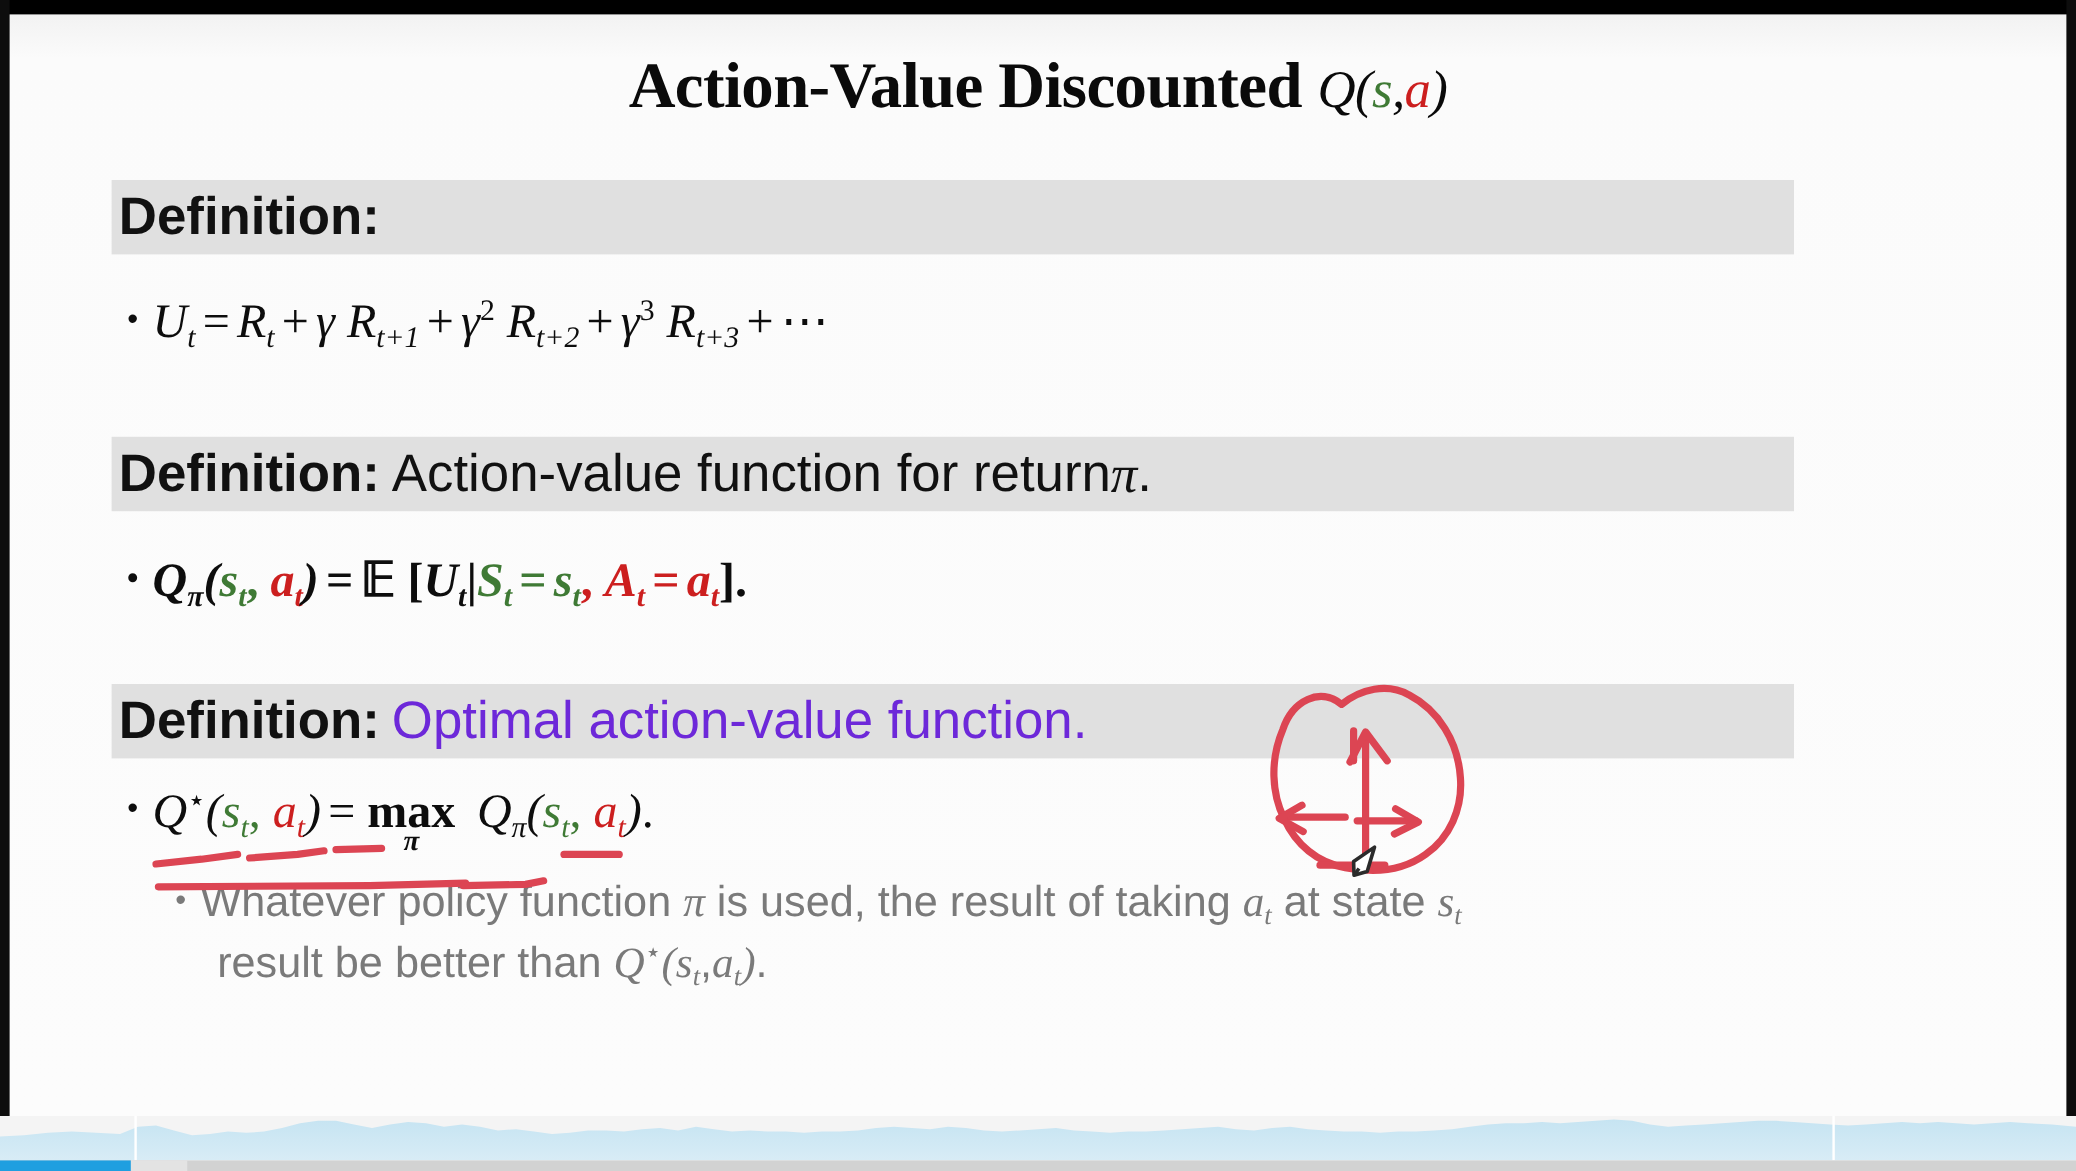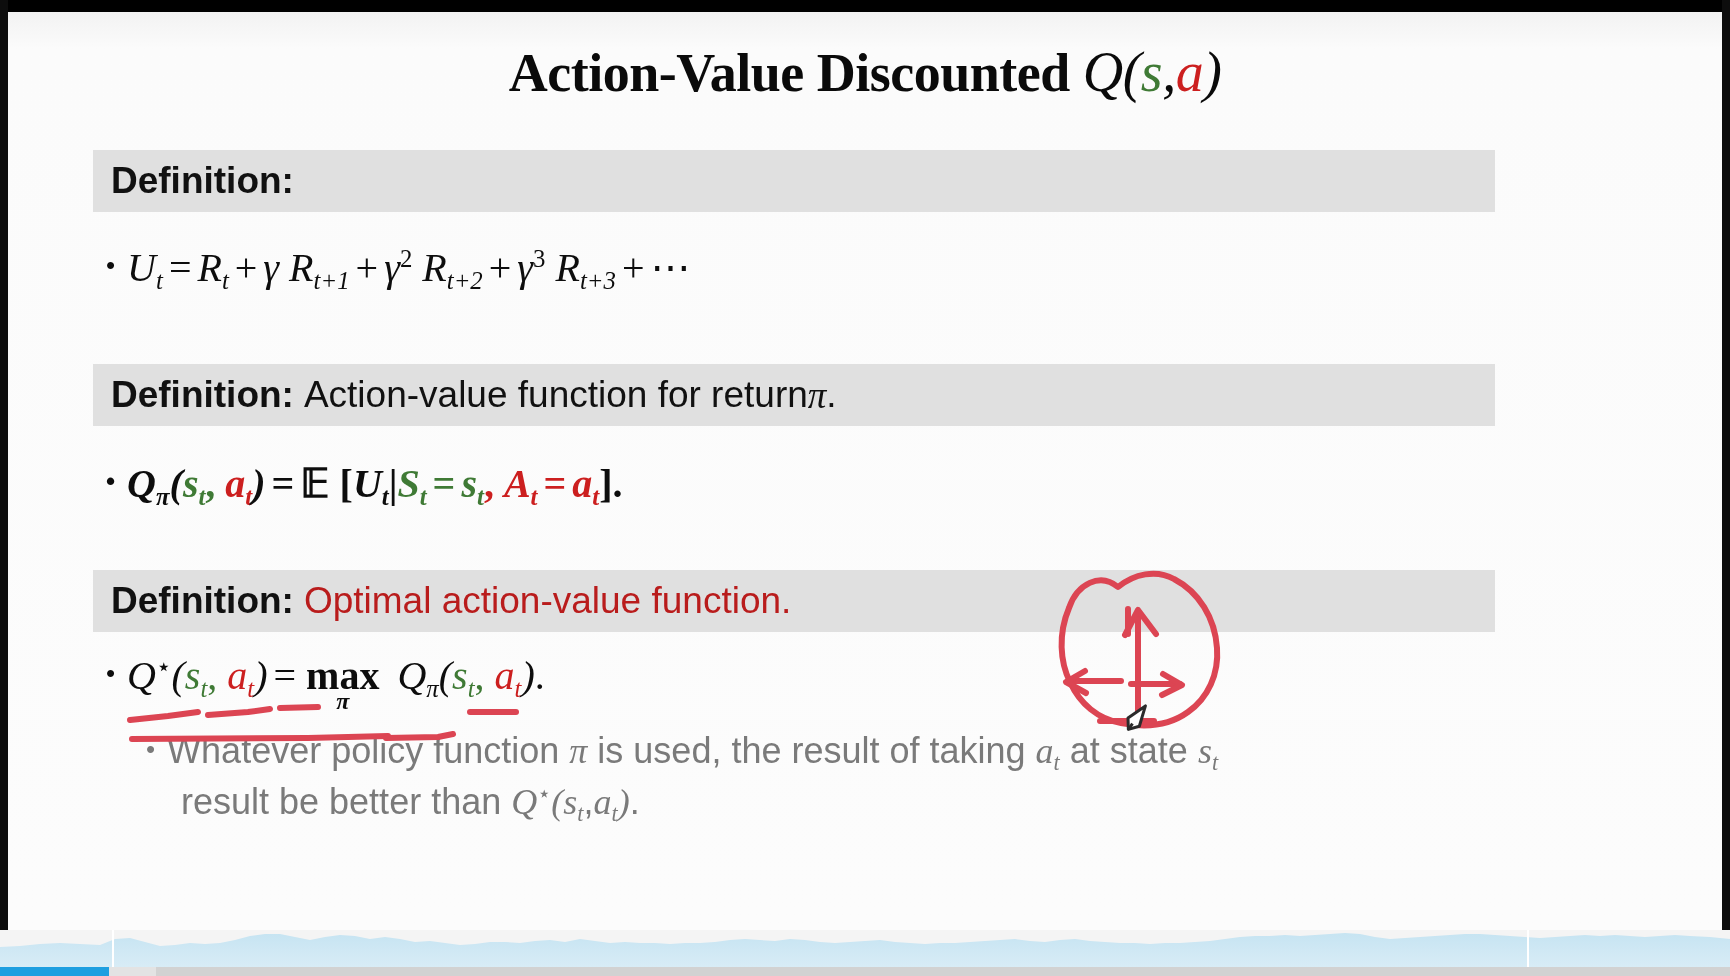--- a/index.html
+++ b/index.html
@@ -70,7 +70,7 @@
     font-family: "Liberation Serif", serif;
     font-style: italic;
     font-weight: normal;
-    font-size: 56px;
+    font-size: 44px;
     text-align: center;
   }
   .var-s { color: #3f7a35; }

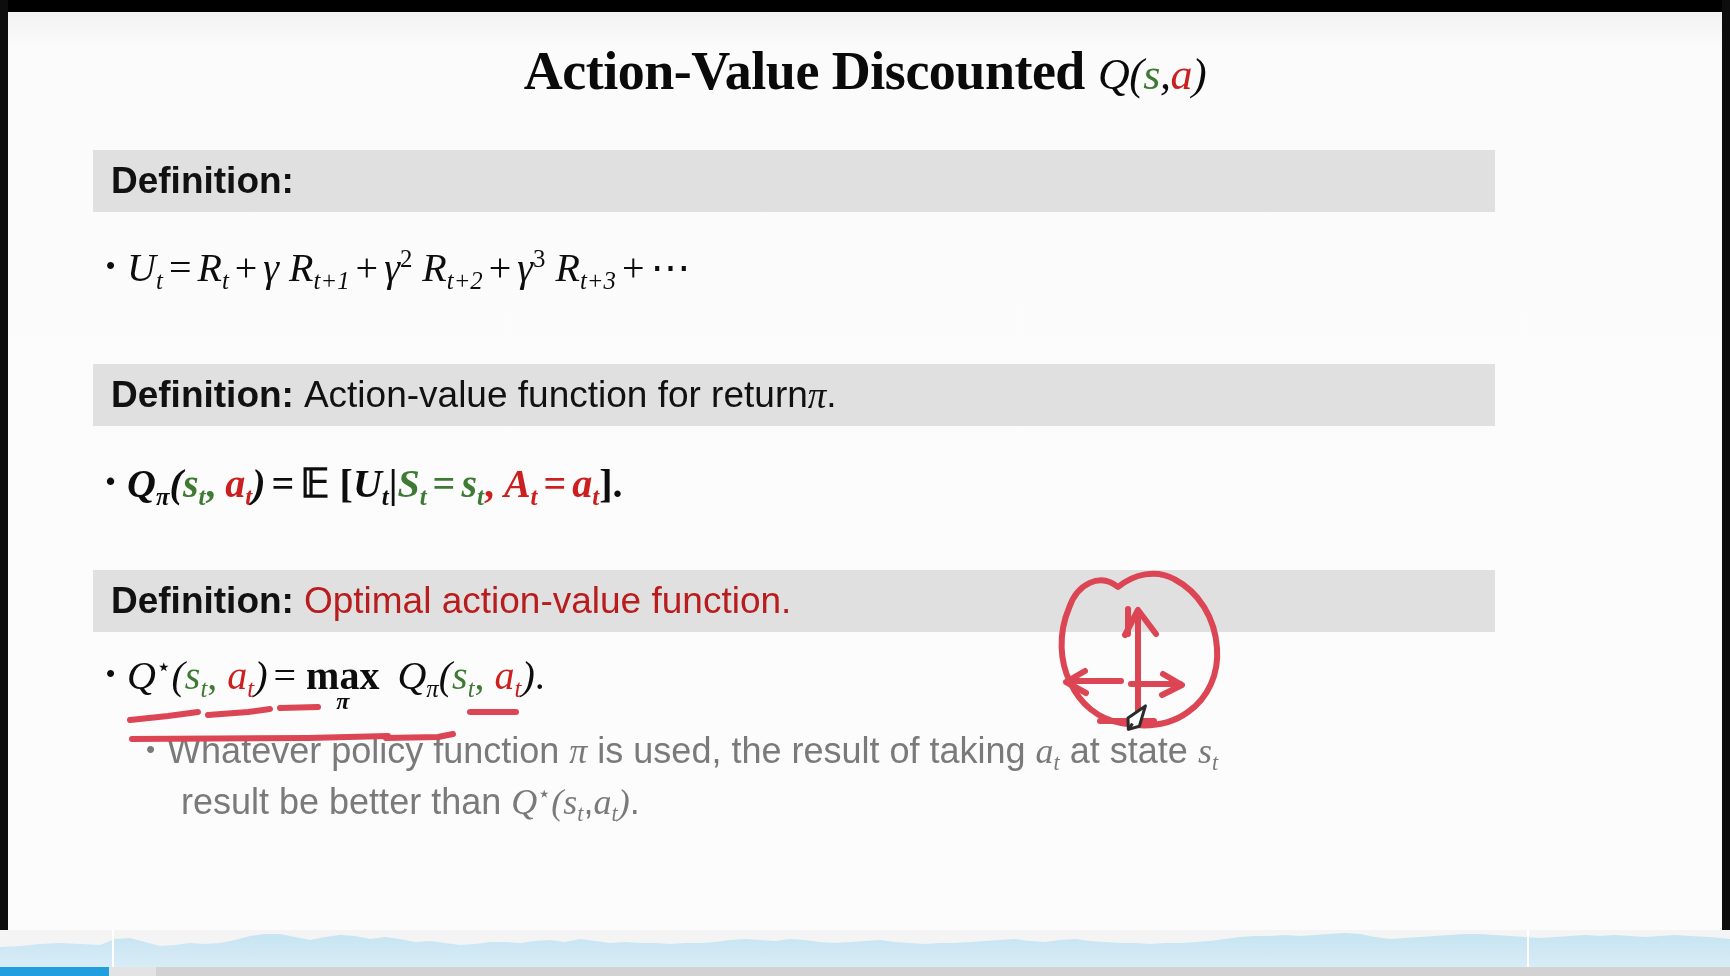--- a/index.html
+++ b/index.html
@@ -85,9 +85,9 @@
     background: #e0e0e0;
     display: flex;
     align-items: center;
-    padding-left: 18px;
+    padding-left: 6px;
     box-sizing: border-box;
-    font-size: 37px;
+    font-size: 44px;
     color: #111;
     white-space: nowrap;
   }

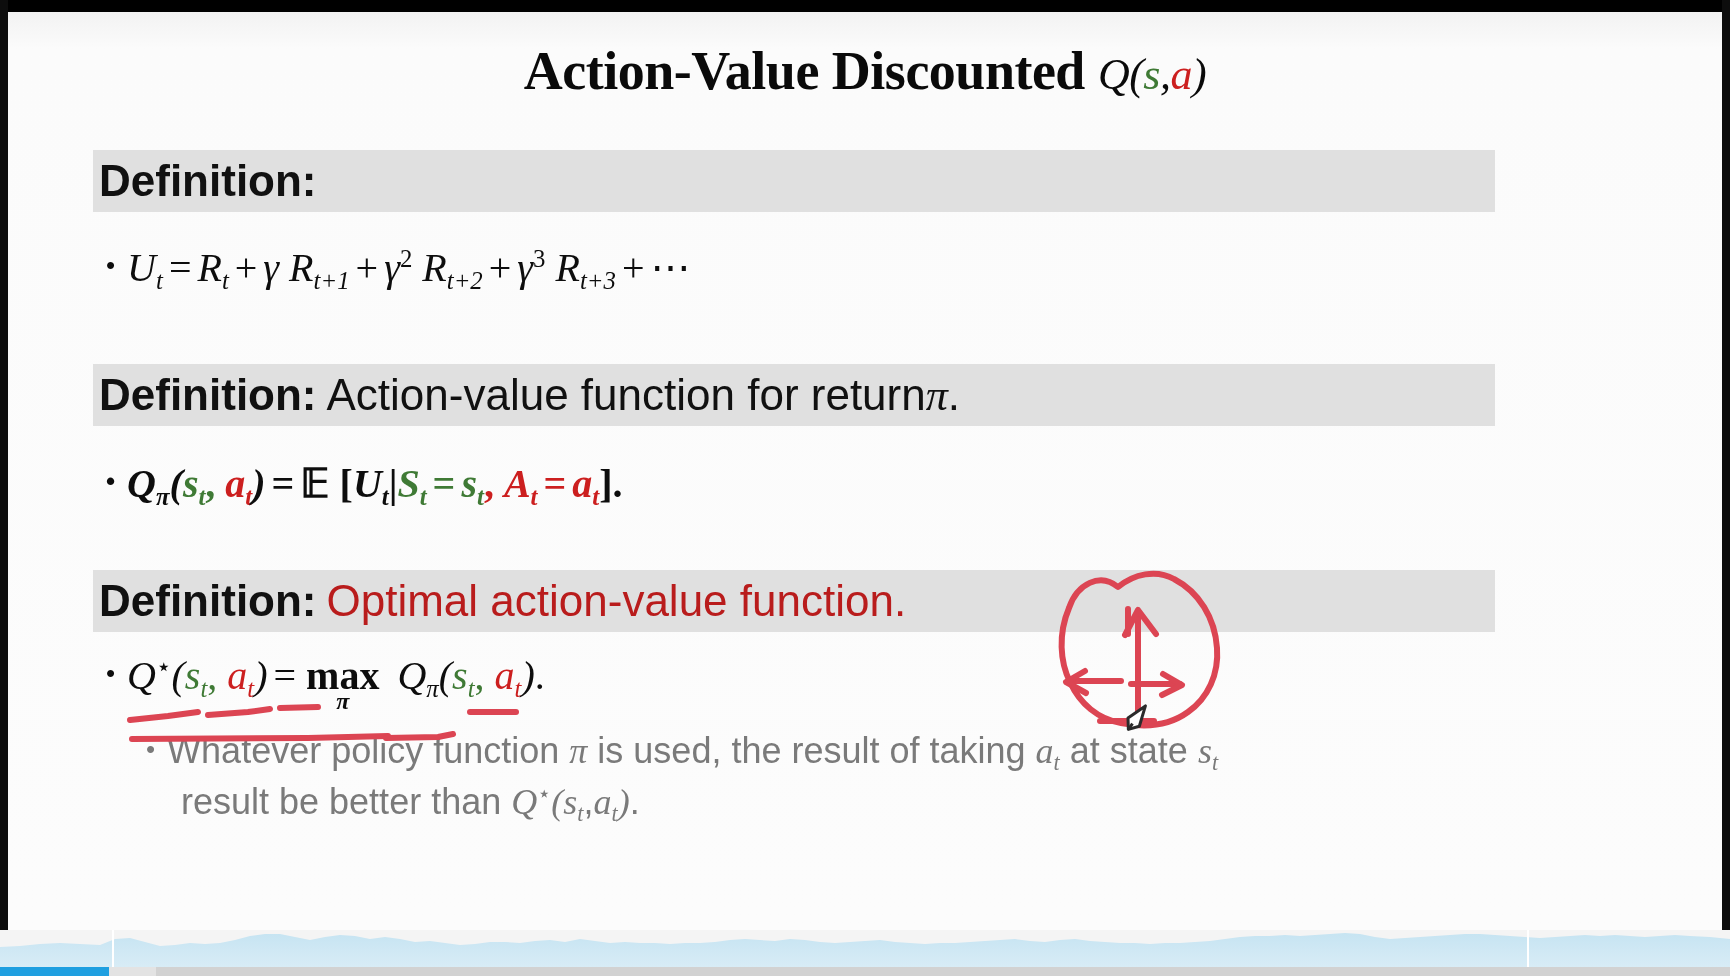--- a/index.html
+++ b/index.html
@@ -95,7 +95,7 @@
     font-weight: bold;
     margin-right: 10px;
   }
-  .defbar .body-red { color: #b91c1c; }
+  .defbar .body-red { color: #6d28d9; }
   .defbar .mathit {
     font-family: "Liberation Serif", serif;
     font-style: italic;

